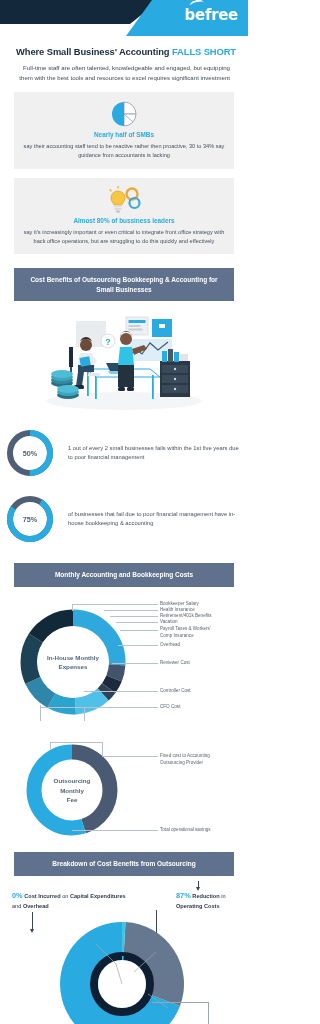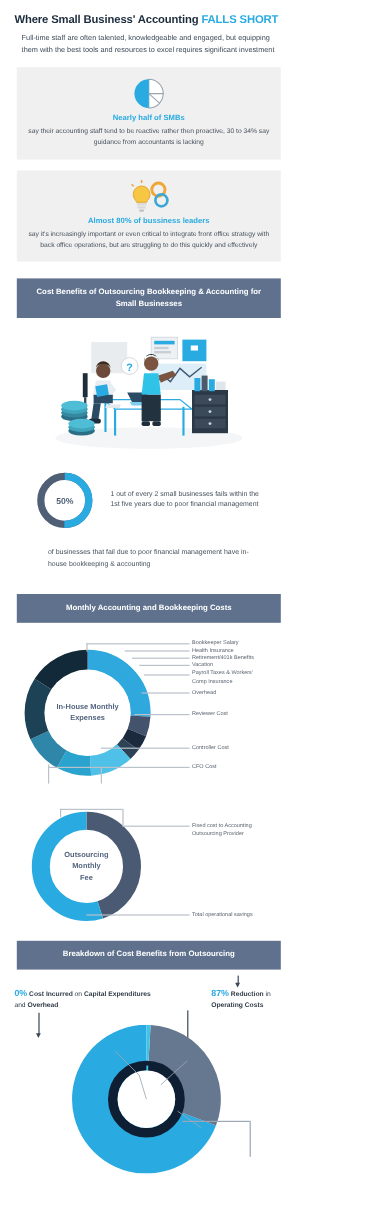--- a/index.html
+++ b/index.html
@@ -117,6 +117,14 @@
 
 <div class="page">
 
+  <div class="header">
+    <div class="header-dark"></div>
+    <div class="header-blue"></div>
+    <div class="logo">
+      <span class="swoosh"></span>
+      <span>befree</span>
+    </div>
+  </div>
 
   <div class="title-wrap">
     <div class="main-title">

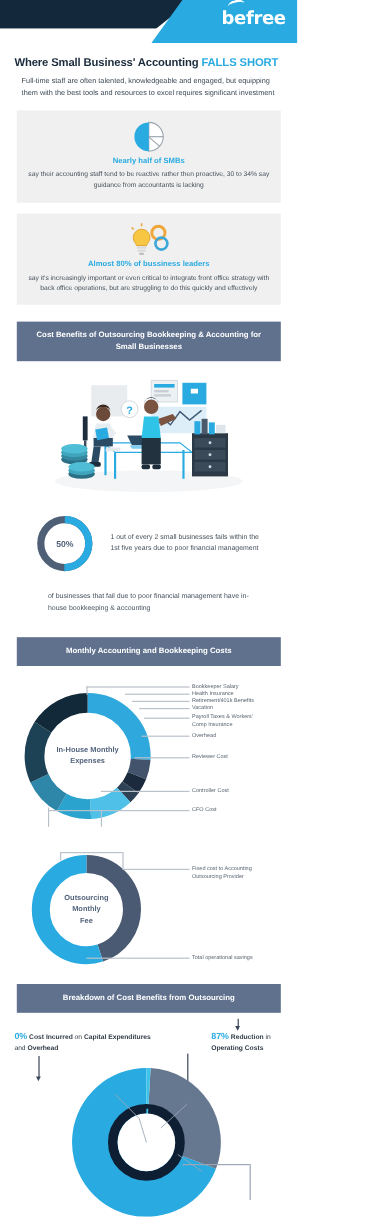--- a/index.html
+++ b/index.html
@@ -36,7 +36,7 @@
   }
 
   
-  .title-wrap { padding: 10px 12px 0; text-align: left; }
+  .title-wrap { padding: 10px 12px 0; text-align: right; }
   .main-title {
     font-size: 9.4px; font-weight: bold; color: #1a2b3c; letter-spacing: -0.1px;
   }

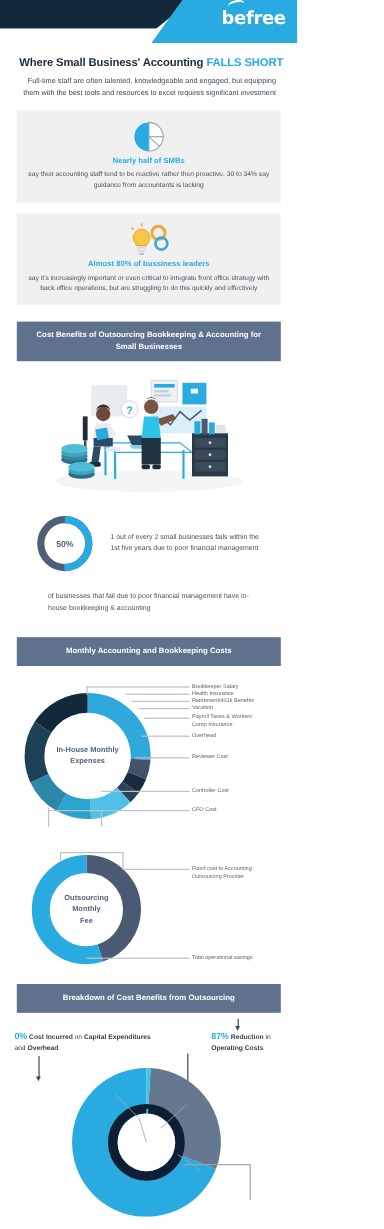--- a/index.html
+++ b/index.html
@@ -70,7 +70,7 @@
   .illus { margin-top: 8px; height: 104px; position: relative; }
 
   
-  .pct-row { display: flex; align-items: center; padding: 0 28px; margin-top: 14px; }
+  .pct-row { display: flex; align-items: center; padding: 0 4px; margin-top: 14px; }
   .pct-ring { position: relative; width: 52px; height: 52px; flex: 0 0 52px; }
   .pct-ring .hole {
     position: absolute; left: 11px; top: 11px; width: 30px; height: 30px;

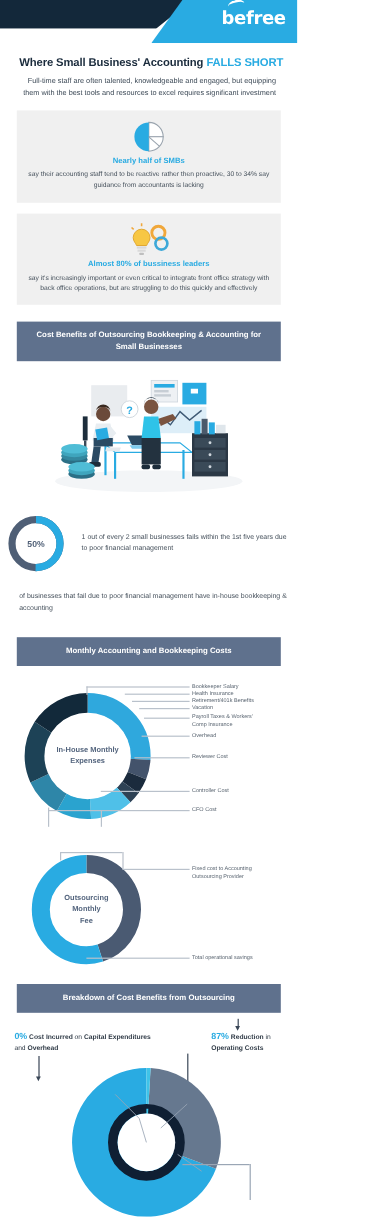--- a/index.html
+++ b/index.html
@@ -251,6 +251,15 @@
   </div>
 
   <div class="pct-row">
+    <div class="pct-ring">
+      <svg width="52" height="52" viewBox="0 0 52 52">
+        <circle cx="26" cy="26" r="20" fill="none" stroke="#4f5f76" stroke-width="6"></circle>
+        <circle cx="26" cy="26" r="20" fill="none" stroke="#29abe2" stroke-width="6" stroke-dasharray="94.2 125.6" transform="rotate(-58 26 26)"></circle>
+      </svg>
+      <div class="hole">
+        <span class="pct-label">75%</span>
+      </div>
+    </div>
     <div class="pct-text">of businesses that fail due to poor financial management have in-house bookkeeping &amp; accounting</div>
   </div>
 

